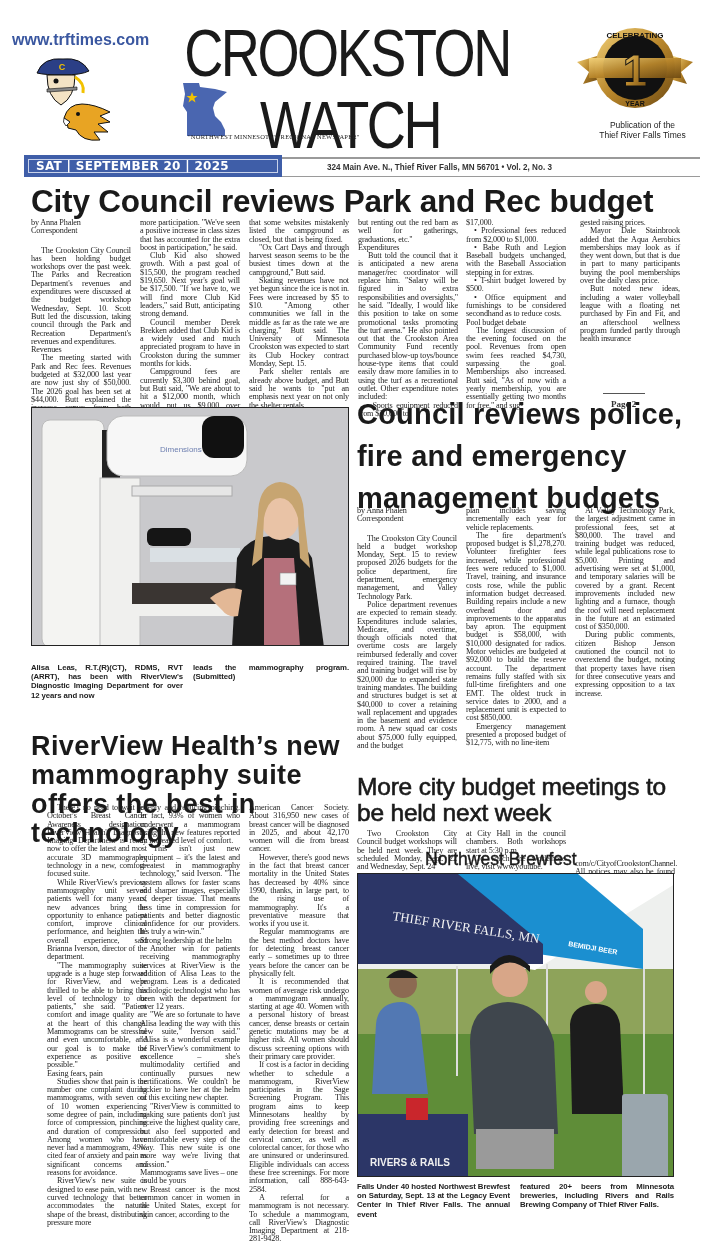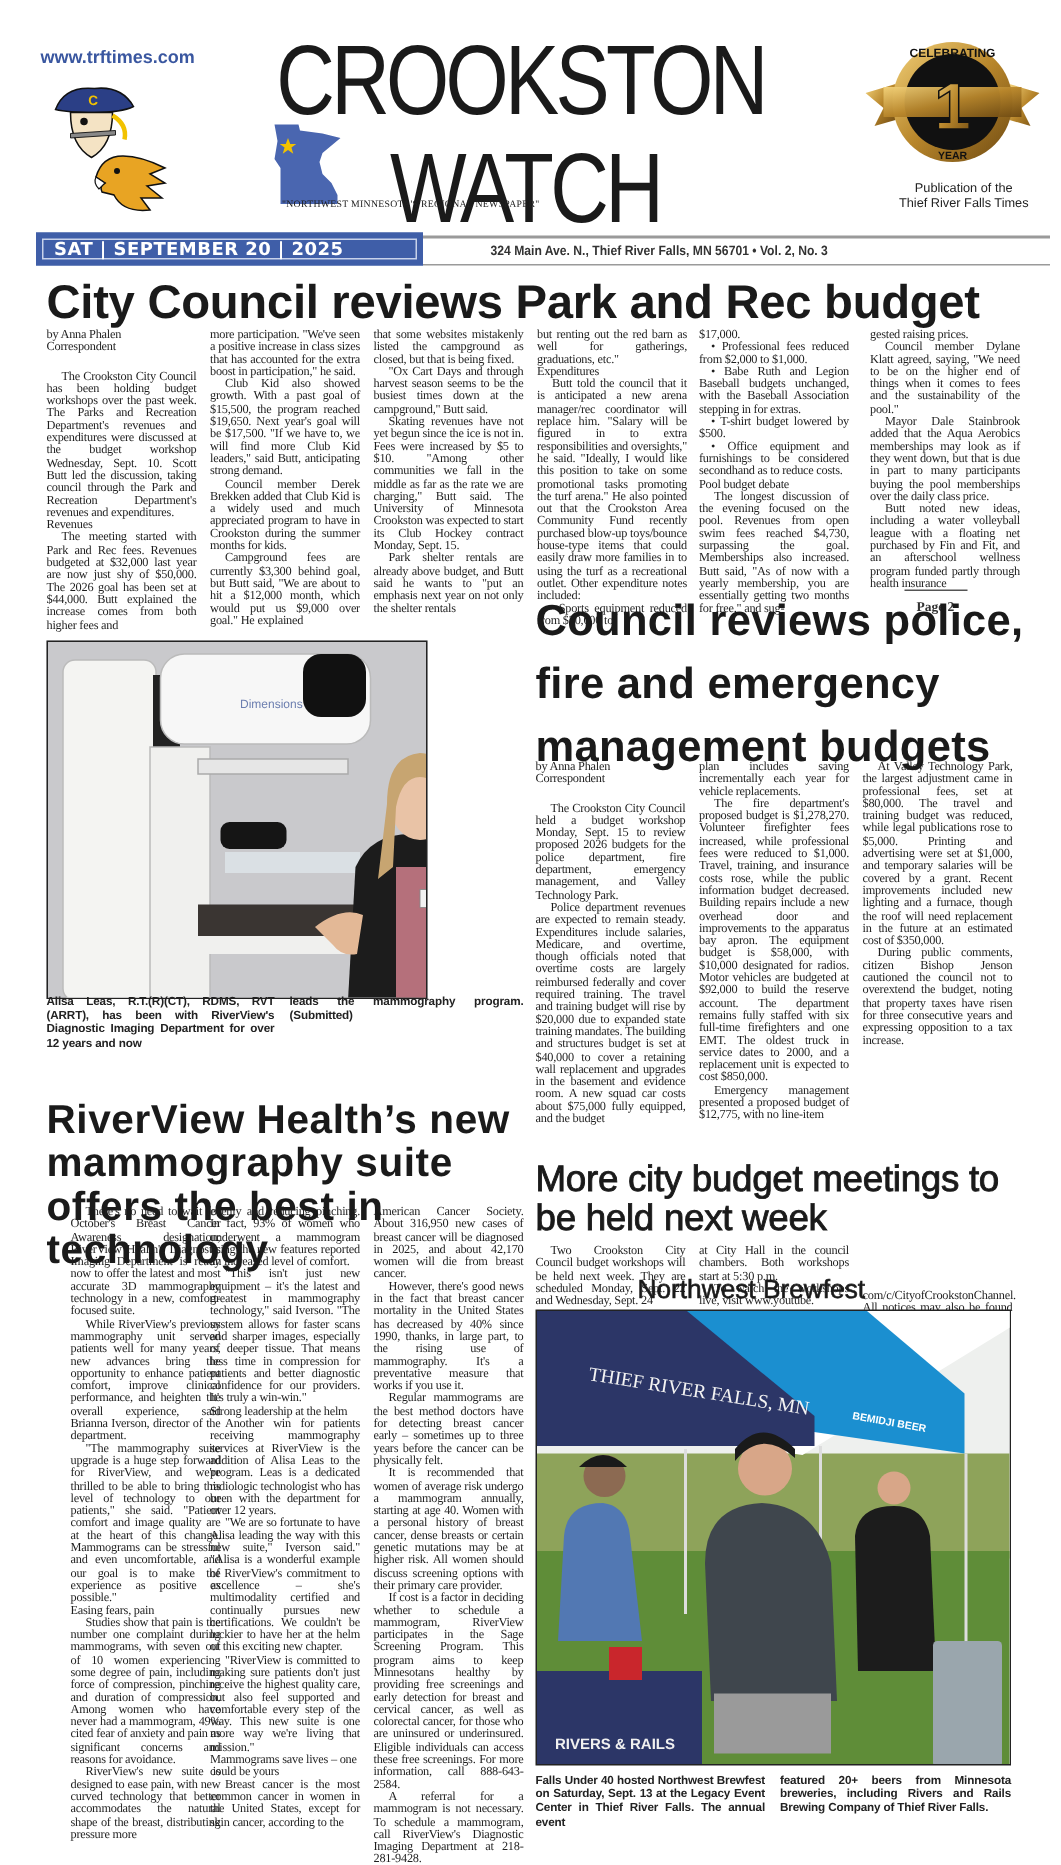--- a/index.html
+++ b/index.html
@@ -8,7 +8,7 @@
   .abs { position: absolute; }
 
   
-  .website { left: 27px; top: 31px; font-family: "Liberation Sans", sans-serif; font-weight: bold; font-size: 12px; color: #3a57a0; }
+  .website { left: 12px; top: 31px; font-family: "Liberation Sans", sans-serif; font-weight: bold; font-size: 16px; color: #3a57a0; }
   .logo-title { left: 132px; top: 20px; width: 430px; text-align: center; font-family: "Liberation Sans", sans-serif; color: #1a1a1a; }
   .logo-line1 { position: absolute; left: 0; top: 0; width: 430px; font-size: 66px; letter-spacing: -3px; font-weight: normal; transform: scaleX(0.82); transform-origin: center; line-height: 66px; }
   .logo-line2 { position: absolute; left: 128px; top: 72px; font-size: 66px; letter-spacing: -3px; transform: scaleX(0.82); transform-origin: left; line-height: 66px; }

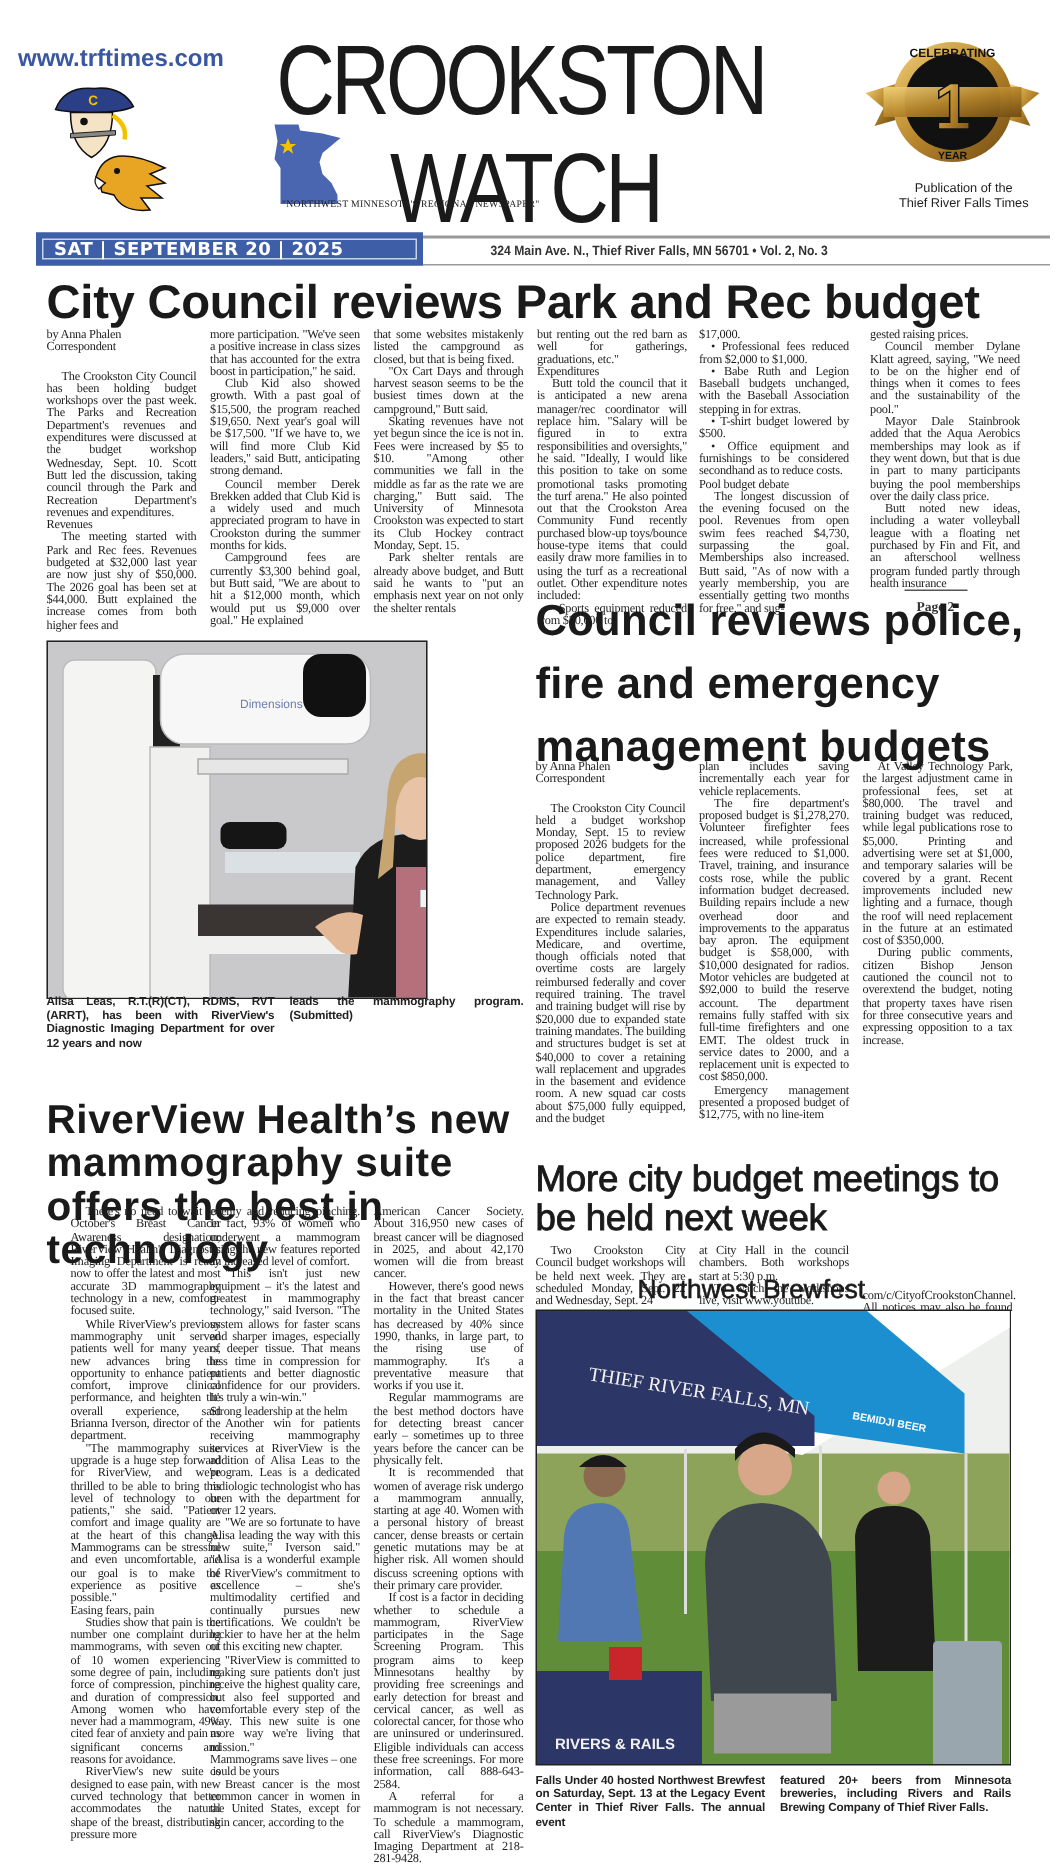--- a/index.html
+++ b/index.html
@@ -142,7 +142,6 @@
 </div>
 <div class="abs col" style="left:567px;top:219px;width:100px;margin-left:13px;">
   <p class="noind">gested raising prices.</p>
-  <p>Council member Dylane Klatt agreed, saying, "We need to be on the higher end of things when it comes to fees and the sustainability of the pool."</p>
   <p>Mayor Dale Stainbrook added that the Aqua Aerobics memberships may look as if they went down, but that is due in part to many participants buying the pool memberships over the daily class price.</p>
   <p>Butt noted new ideas, including a water volleyball league with a floating net purchased by Fin and Fit, and an afterschool wellness program funded partly through health insurance</p>
 </div>

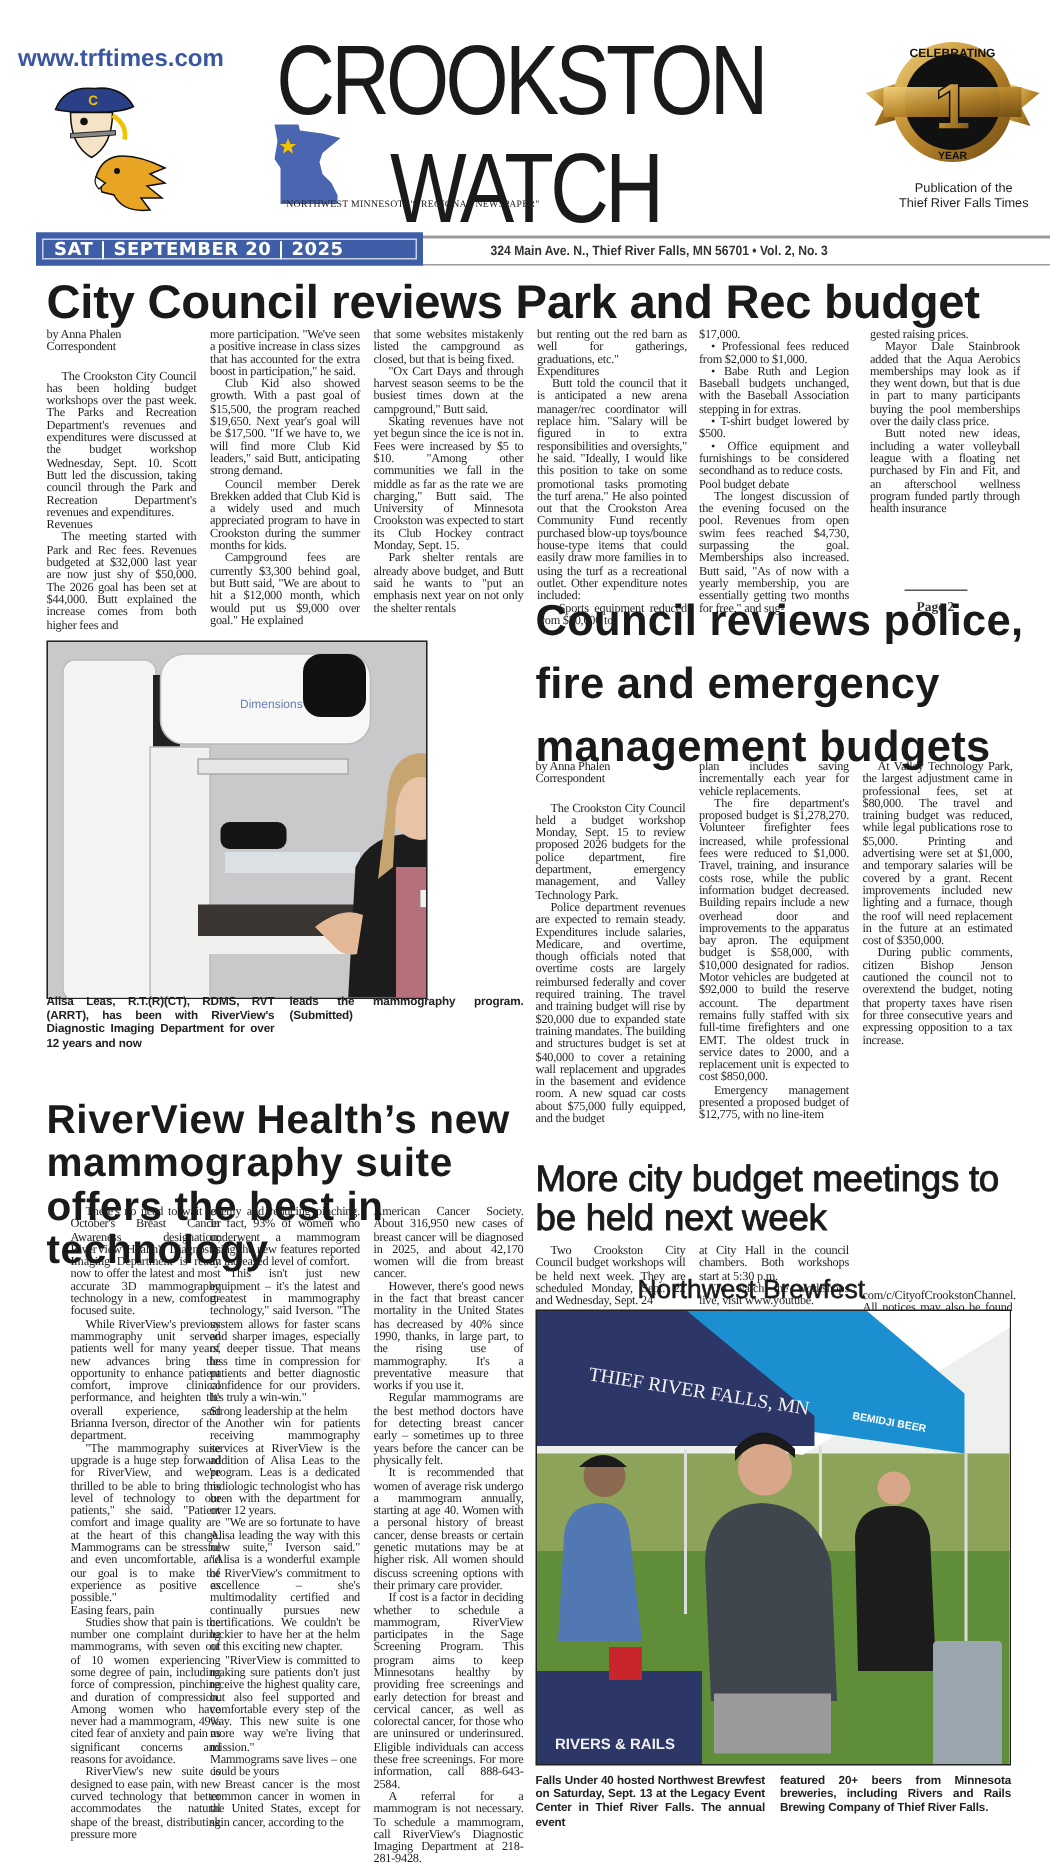--- a/index.html
+++ b/index.html
@@ -148,7 +148,7 @@
 <div class="abs page-rule"></div>
 <div class="abs page-ref">Page 2</div>
 
-<div class="abs photo" style="left:31px;top:427px;width:254px;height:239px;background:#cfcfd1;">
+<div class="abs photo" style="left:31px;top:407px;width:318px;height:239px;background:#cfcfd1;">
   <svg width="318" height="239" viewBox="0 0 318 239">
     <rect width="318" height="239" fill="#c9c9cc"></rect>
     <rect x="10" y="12" width="62" height="227" rx="8" fill="#f4f4f2" stroke="#bbb"></rect>

